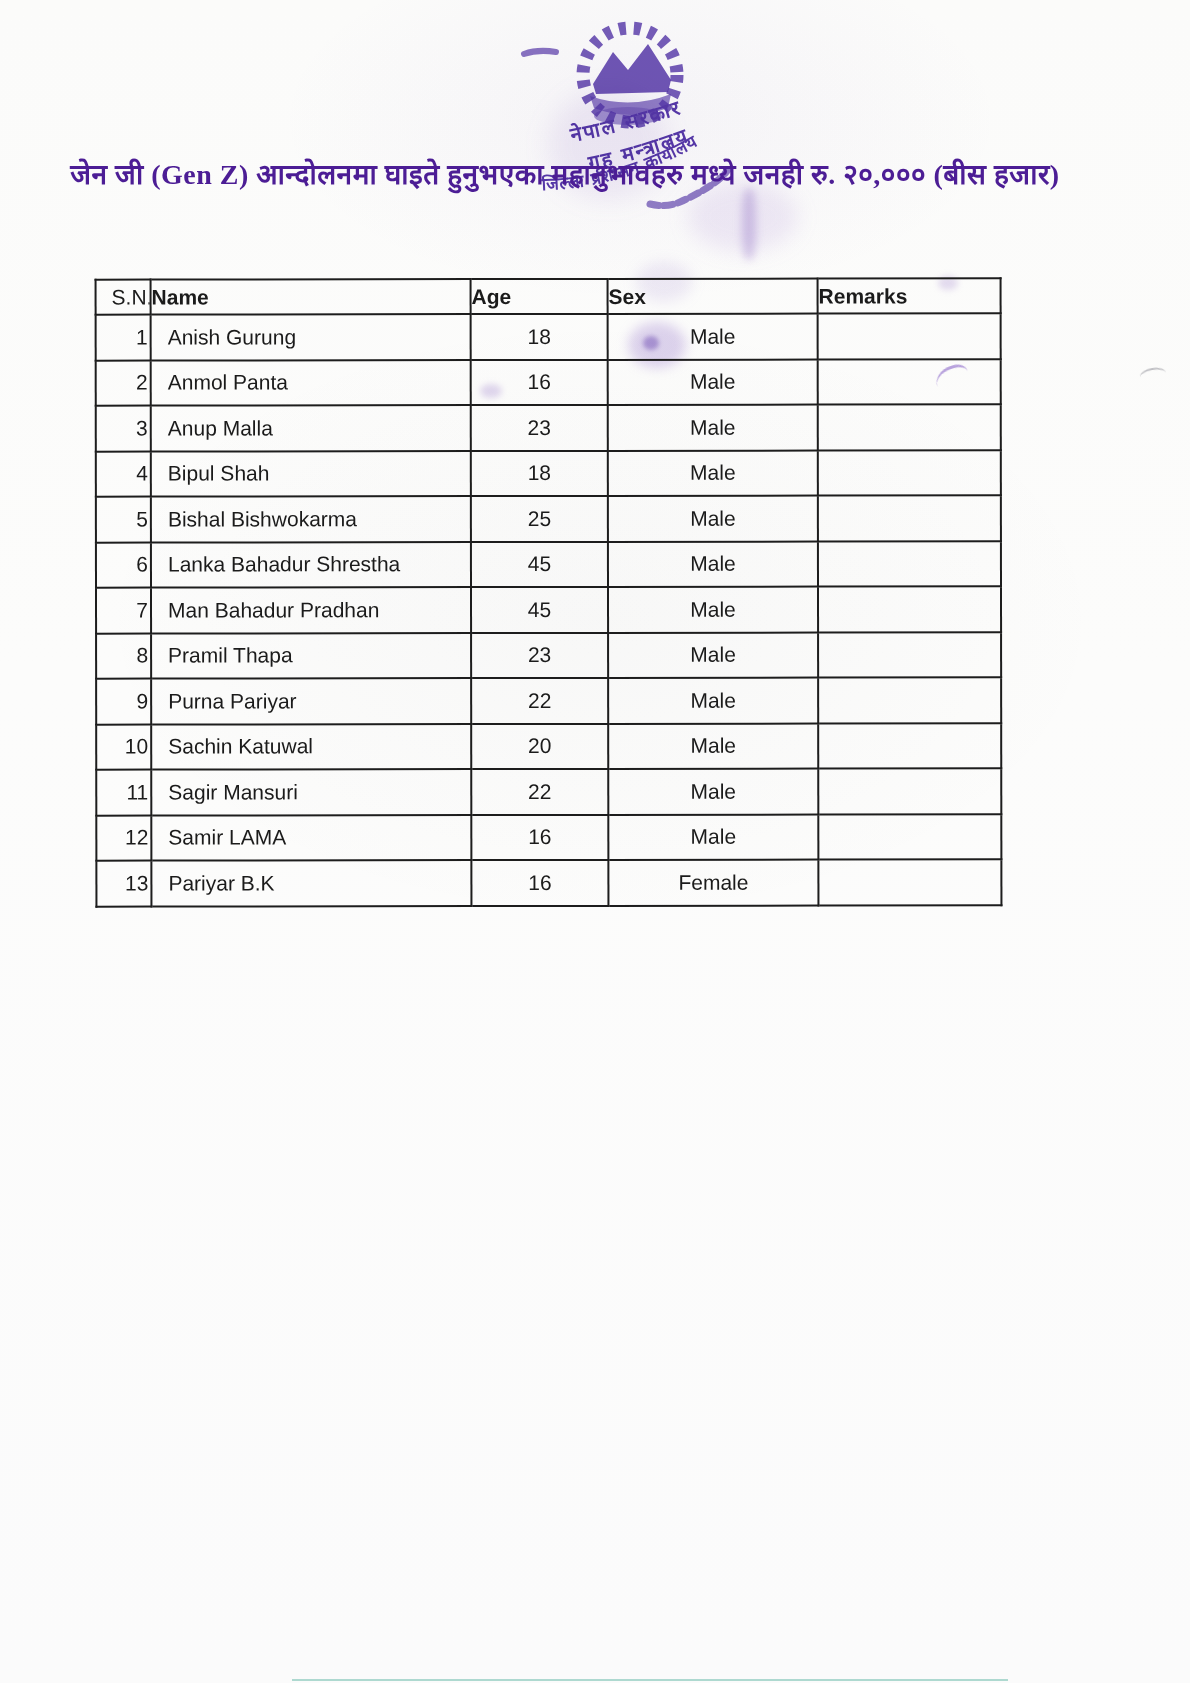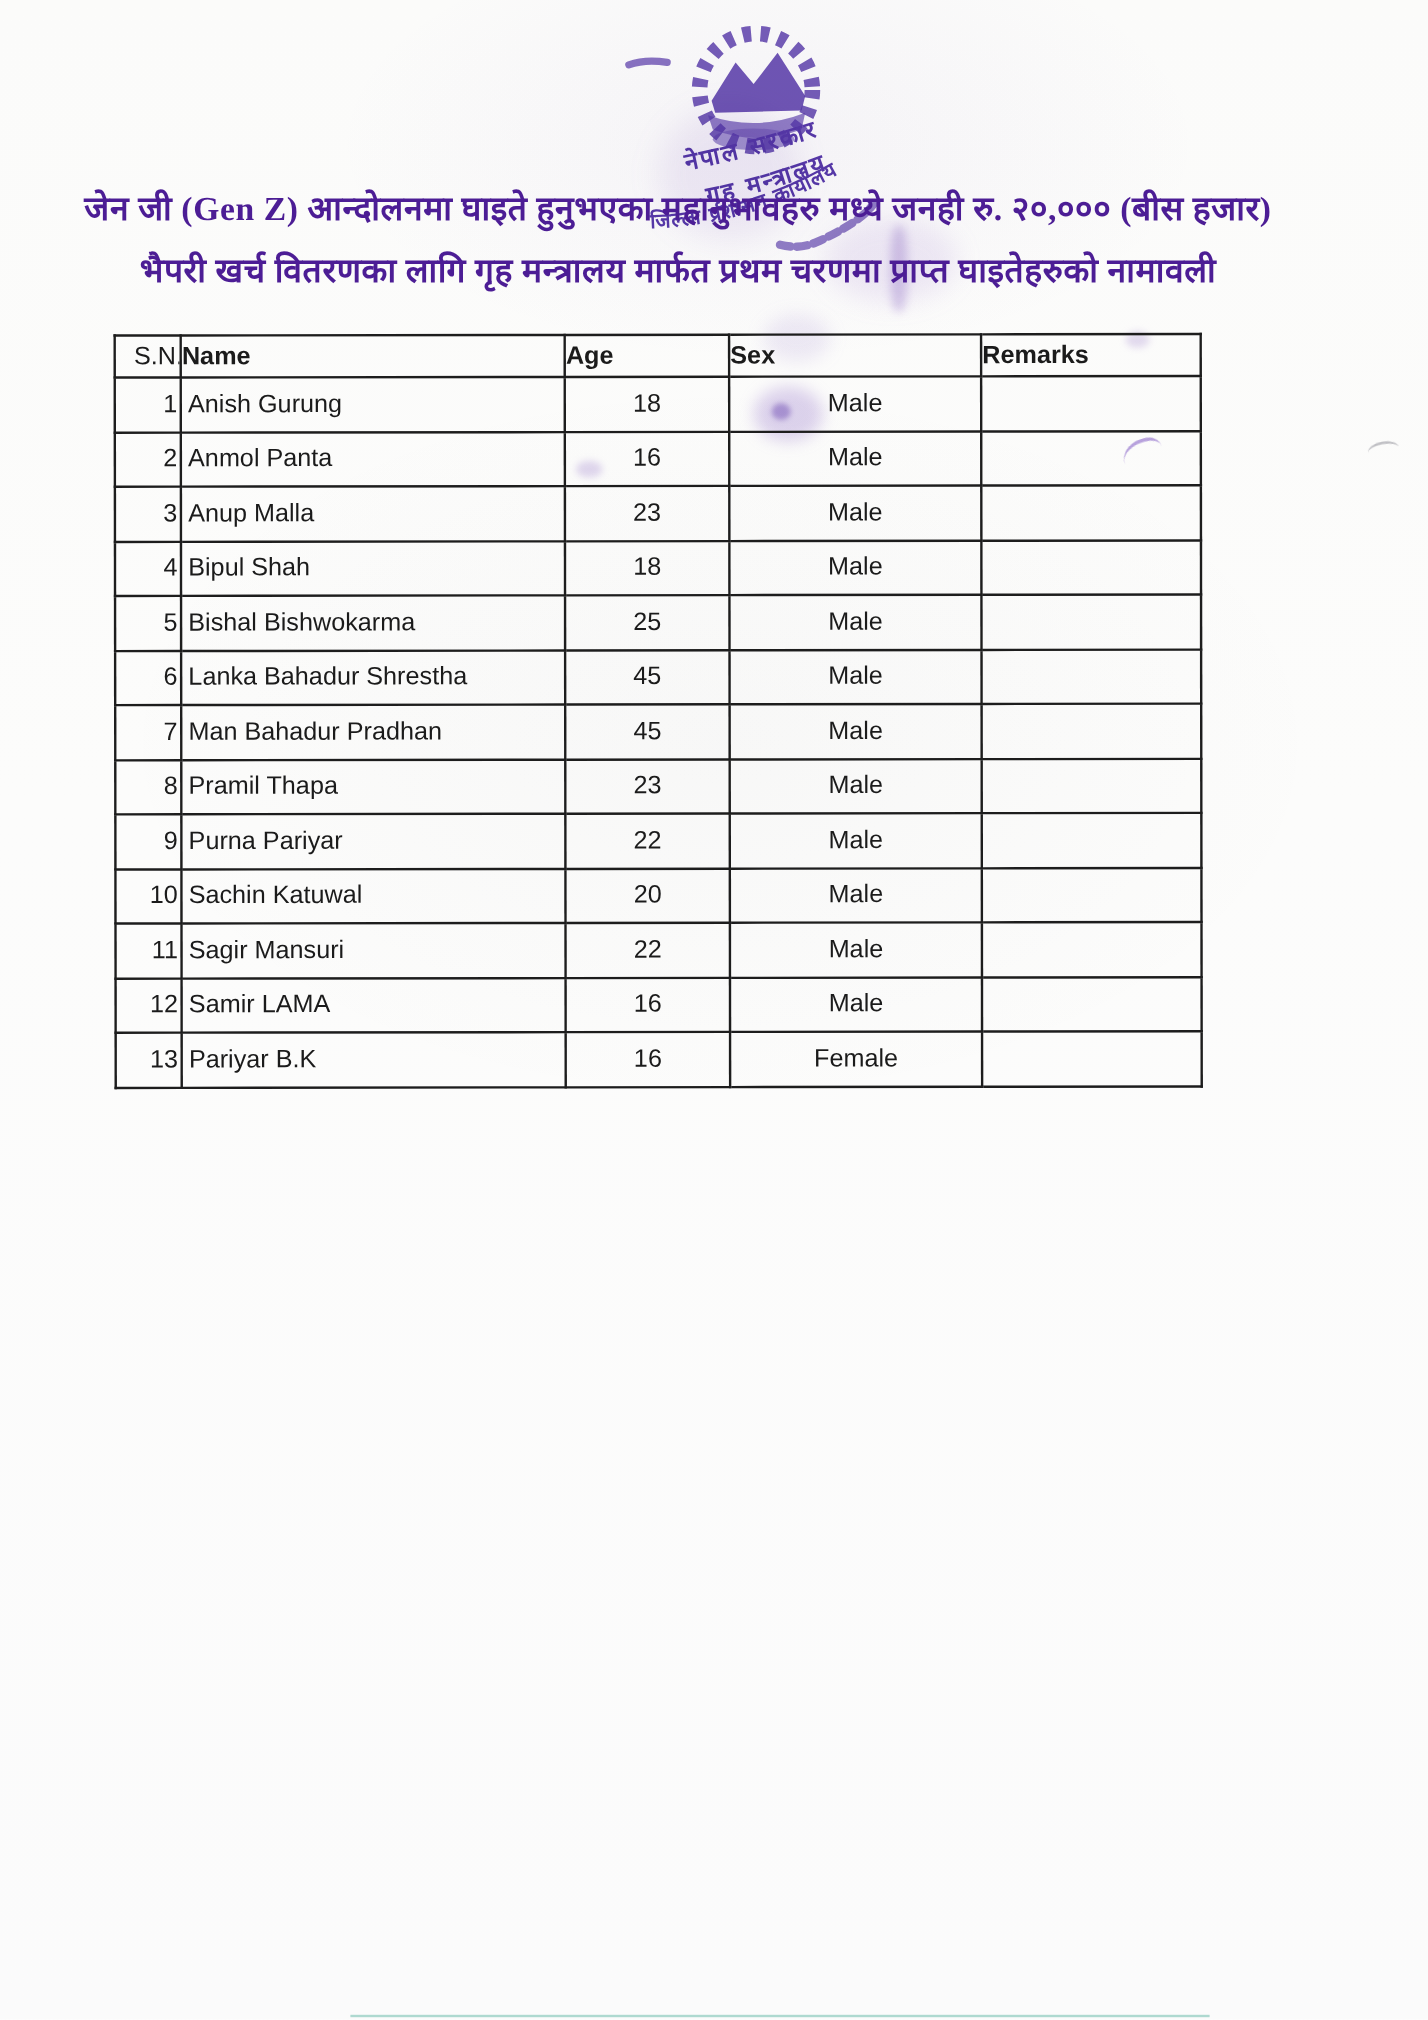--- a/index.html
+++ b/index.html
@@ -116,7 +116,6 @@
 
   <div class="titles">
     <div class="title-line">जेन जी (Gen Z) आन्दोलनमा घाइते हुनुभएका महानुभावहरु मध्ये जनही रु. २०,००० (बीस हजार)</div>
-    <div class="title-line second">भैपरी खर्च वितरणका लागि गृह मन्त्रालय मार्फत प्रथम चरणमा प्राप्त घाइतेहरुको नामावली</div>
   </div>
 
   <table class="doc-table">

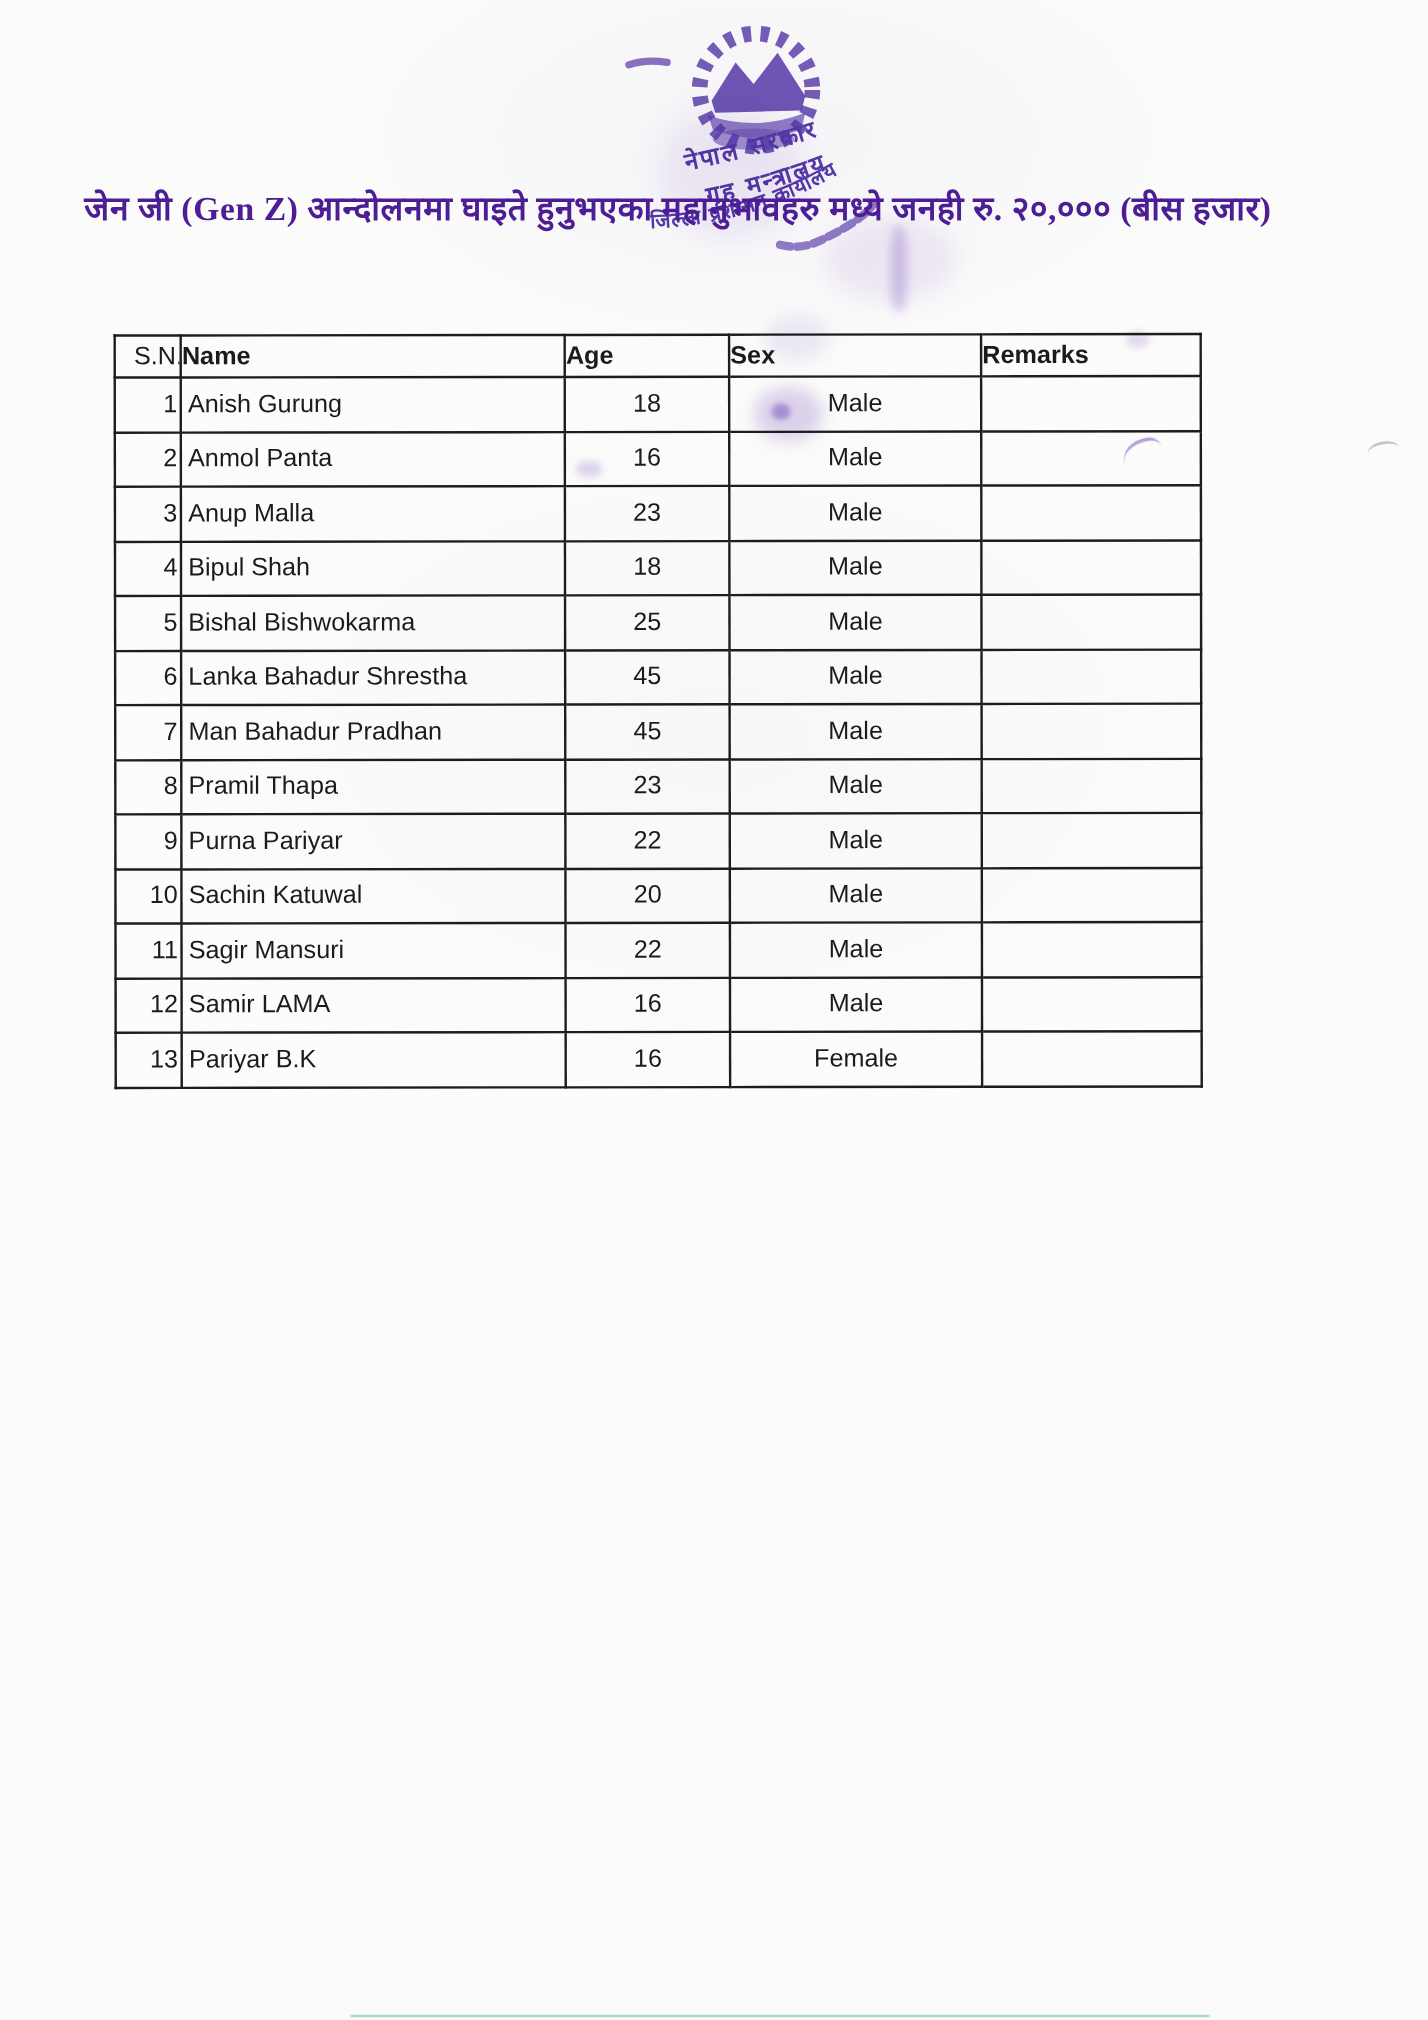--- a/index.html
+++ b/index.html
@@ -60,7 +60,7 @@
   .doc-table thead th.c-sn{text-align:right;padding-left:15px;font-weight:400;font-size:21px;}
   .doc-table tbody td{height:43.5px;font-size:21px;font-weight:400;}
   .doc-table td.c-sn{text-align:right;padding-right:2px;}
-  .doc-table td.c-name{text-align:left;padding-left:5px;}
+  .doc-table td.c-name{text-align:left;padding-left:16px;}
   .doc-table td.c-age,.doc-table td.c-sex{text-align:center;}
 </style>
 </head>

